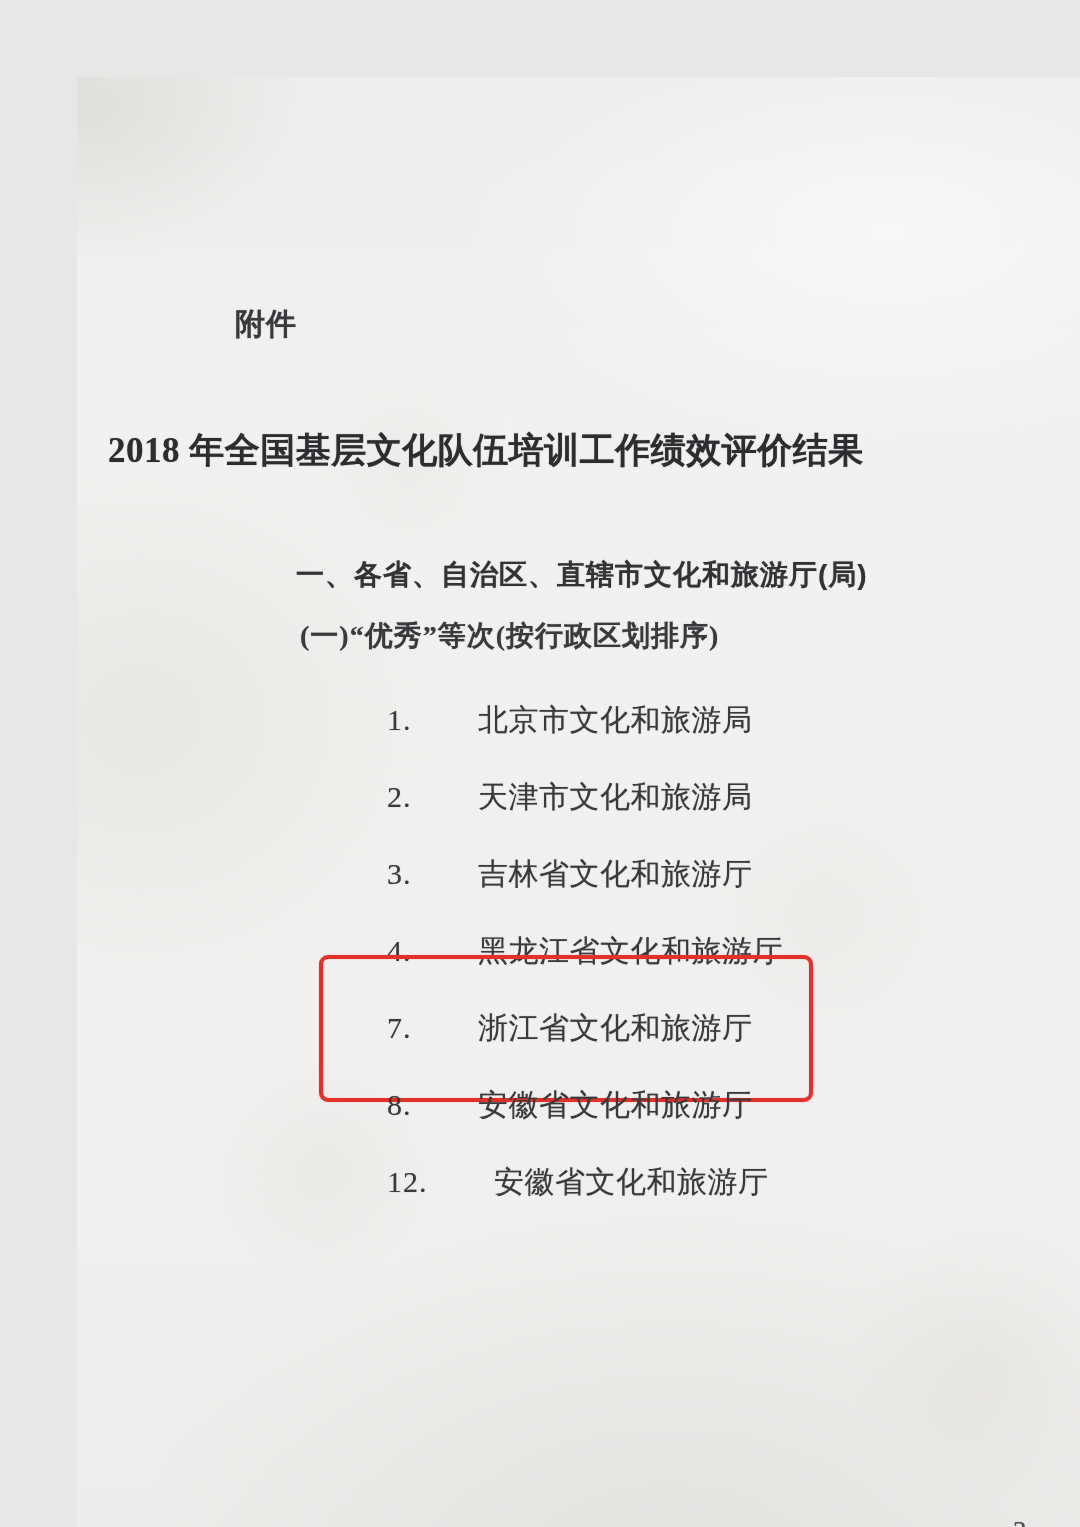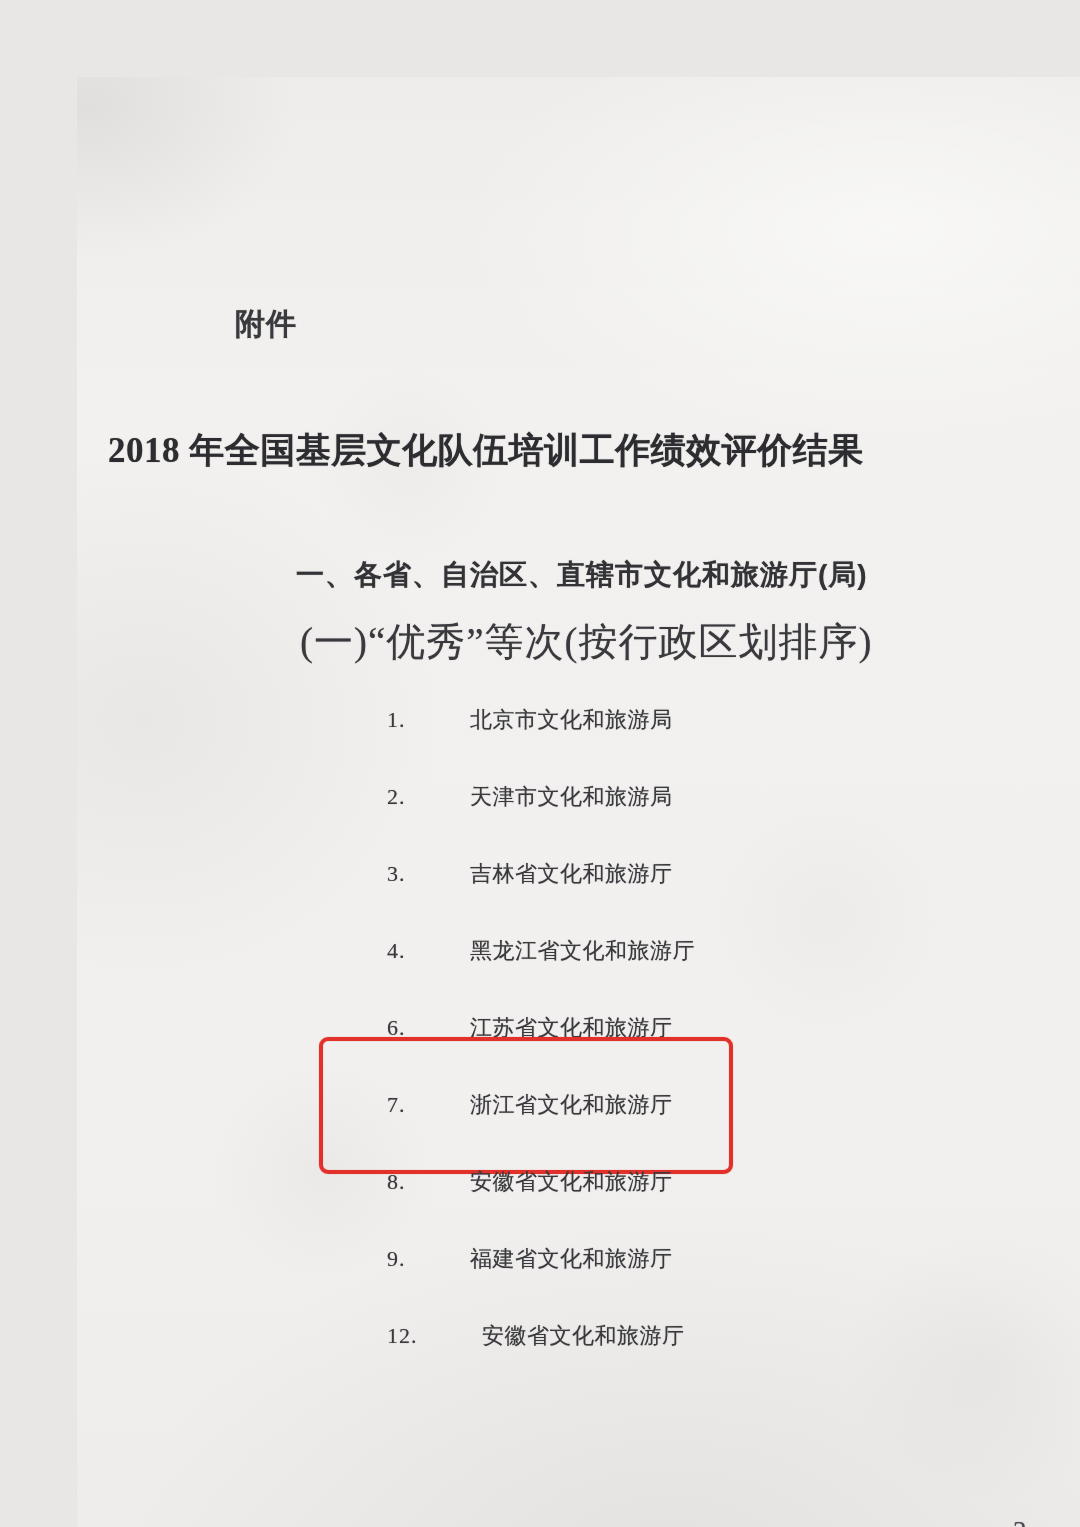--- a/index.html
+++ b/index.html
@@ -57,10 +57,11 @@
   }
   .subsection-heading{
     position:absolute;left:192px;top:514px;
-    font-size:39px;line-height:1;
+    font-size:28px;line-height:1;
     color:var(--ink);
     text-shadow:0 0 1px rgba(58,58,62,0.5);
     letter-spacing:1px;
+    font-weight:bold;
   }
   .list{
     position:absolute;left:186px;top:566px;right:30px;

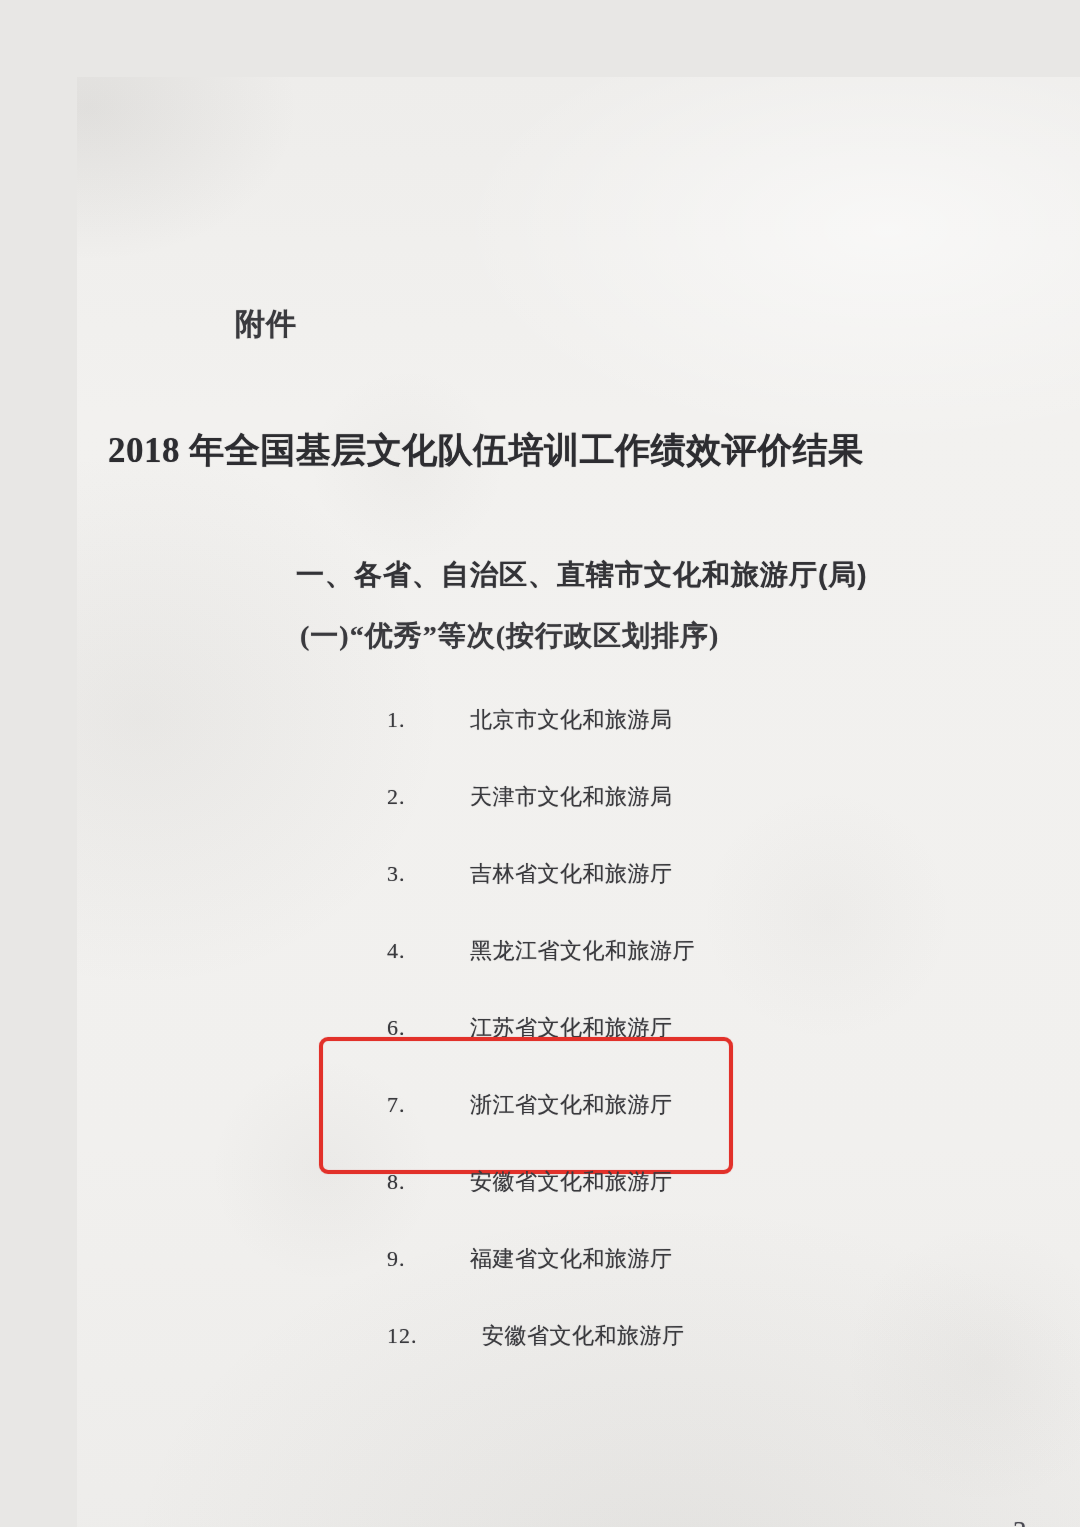--- a/index.html
+++ b/index.html
@@ -70,7 +70,7 @@
   .item{
     height:62px;
     display:flex;align-items:center;
-    font-size:22px;line-height:1.2;
+    font-size:30px;line-height:1.2;
     color:var(--ink);
     text-shadow:0 0 1px rgba(58,58,62,0.5);
   }

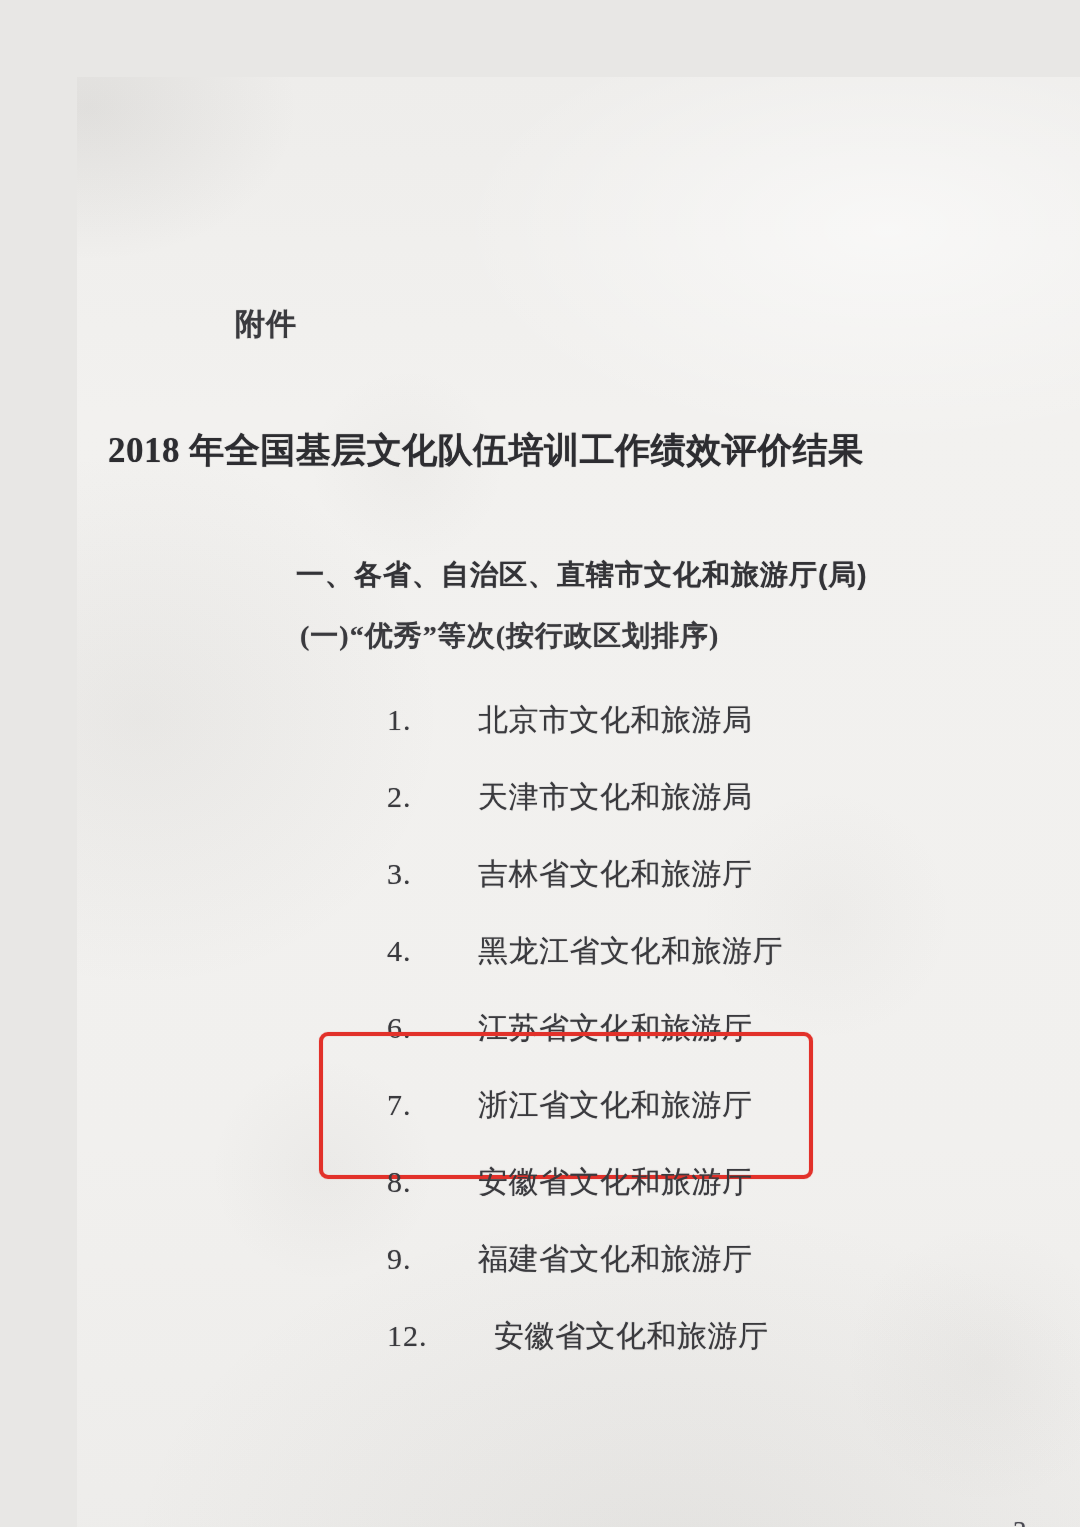--- a/index.html
+++ b/index.html
@@ -132,12 +132,6 @@
       <span class="name">黑龙江省文化和旅游厅</span>
     </span>
   </li>
-      <li class="item">
-    <span class="line">
-      <span class="num">6.</span>
-      <span class="name">江苏省文化和旅游厅</span>
-    </span>
-  </li>
       <li class="item highlighted">
     <span class="line">
       <span class="num">7.</span>

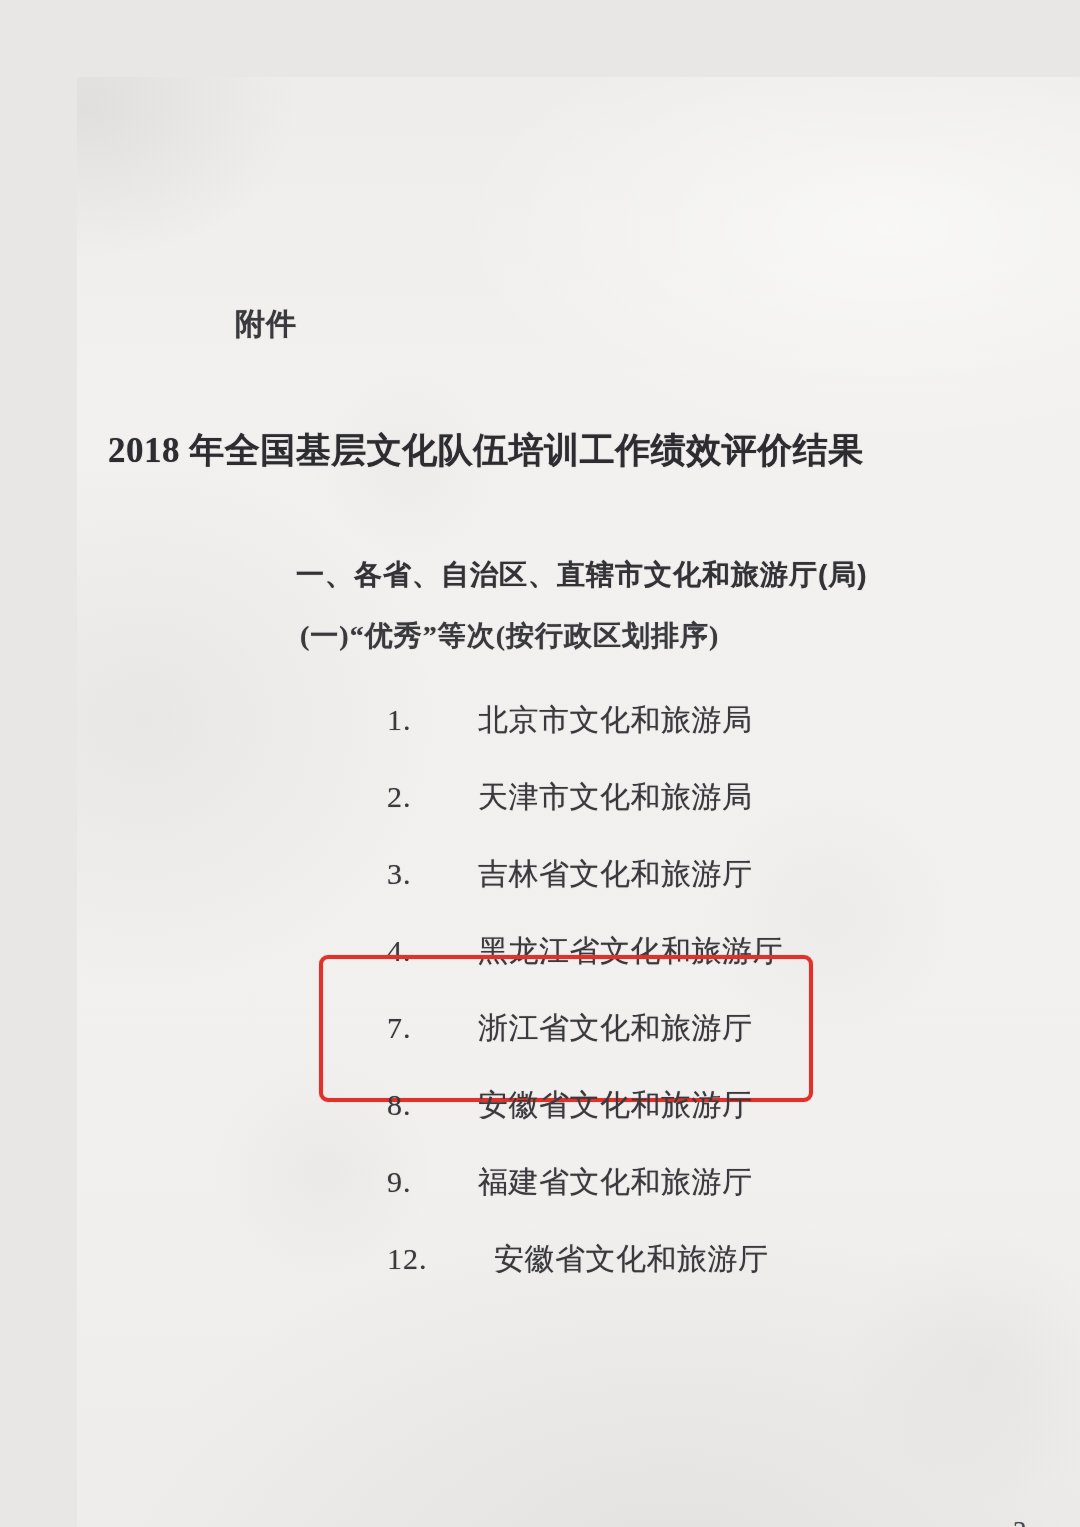--- a/index.html
+++ b/index.html
@@ -146,12 +146,6 @@
   </li>
       <li class="item">
     <span class="line">
-      <span class="num">9.</span>
-      <span class="name">福建省文化和旅游厅</span>
-    </span>
-  </li>
-      <li class="item">
-    <span class="line">
       <span class="num">12.</span>
       <span class="name">安徽省文化和旅游厅</span>
     </span>

